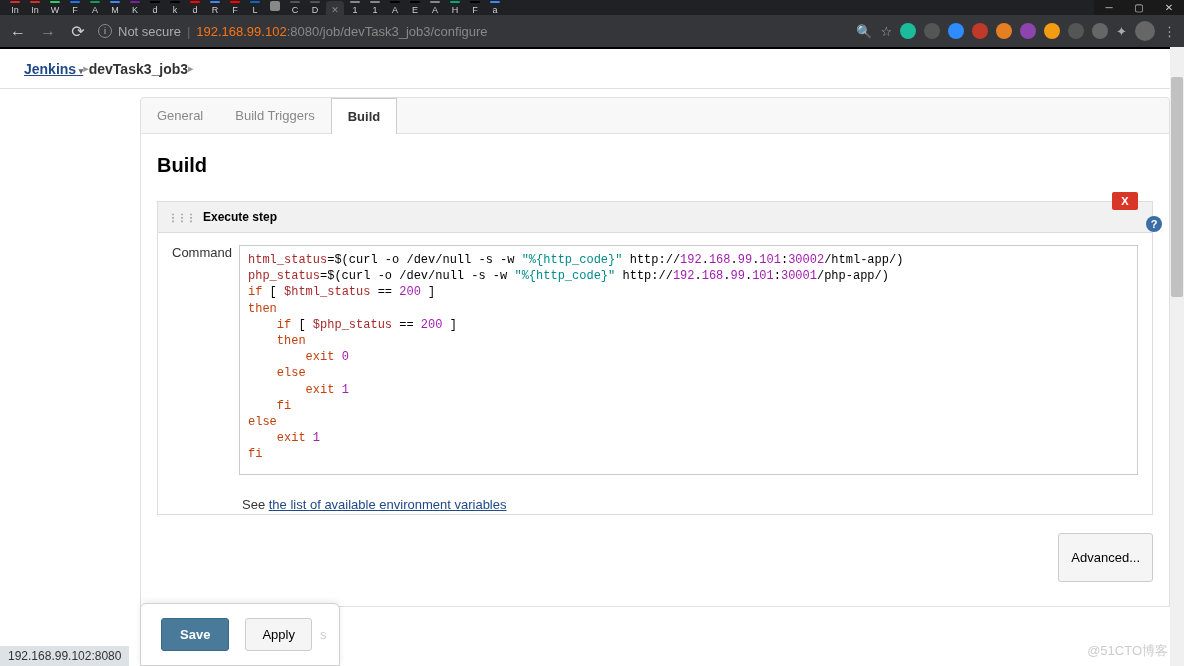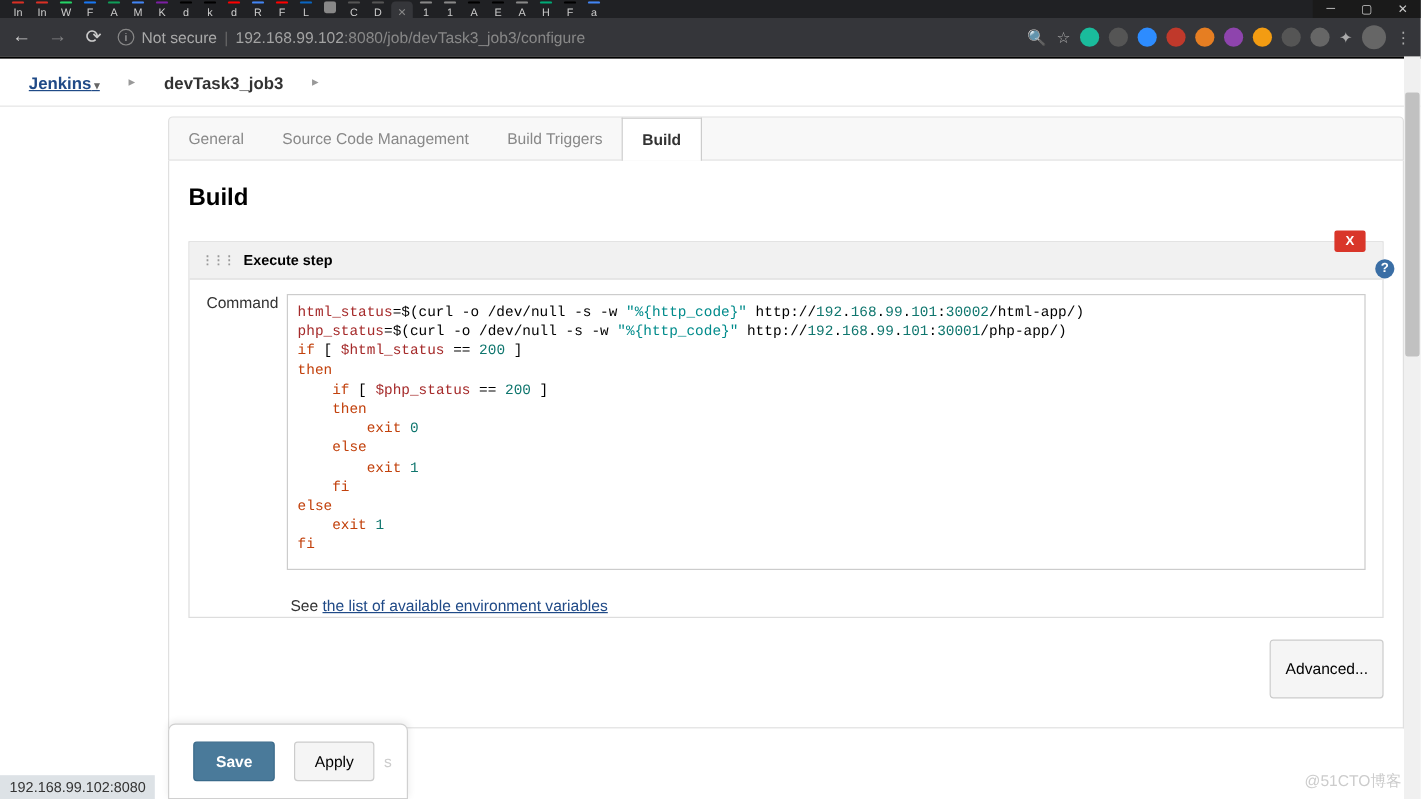--- a/index.html
+++ b/index.html
@@ -19,7 +19,7 @@
   .nav-btn { width: 20px; height: 20px; display: flex; align-items: center; justify-content: center; color: #ccc; font-size: 16px; }
   .url-box { flex: 1; display: flex; align-items: center; gap: 6px; color: #bbb; font-size: 13px; }
   .url-box .insecure { color: #aaa; }
-  .url-box .host { color: #a3a3a3; }
+  .url-box .host { color: #f97316; }
   .ext-icons { display: flex; gap: 8px; align-items: center; }
   .ext-ico { width: 16px; height: 16px; border-radius: 50%; }
   .avatar { width: 20px; height: 20px; border-radius: 50%; background: #666; }

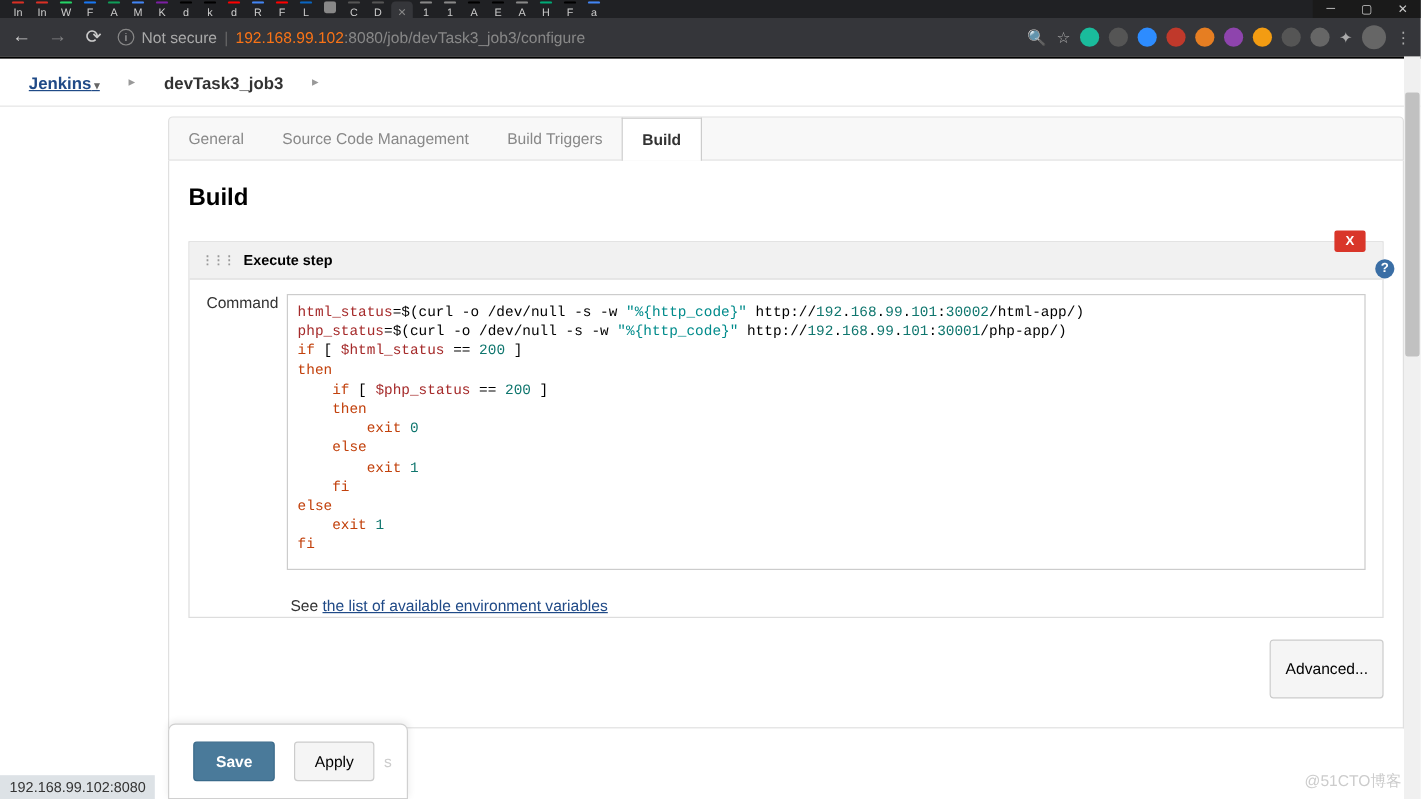--- a/index.html
+++ b/index.html
@@ -27,7 +27,7 @@
   .sep-line { height: 2px; background: #000; }
 
   
-  .breadcrumb { background: #fff; border-bottom: 1px solid #e0e0e0; height: 40px; display: flex; align-items: center; padding: 0 24px; gap: 24px; font-size: 14px; }
+  .breadcrumb { background: #fff; border-bottom: 1px solid #e0e0e0; height: 40px; display: flex; align-items: center; padding: 0 24px; gap: 0; font-size: 14px; }
   .crumb-link { color: #204a87; font-weight: bold; text-decoration: underline; }
   .crumb-link.has-menu::after { content: " ▾"; font-size: 9px; color: #666; }
   .crumb-sep { color: #999; font-size: 11px; }

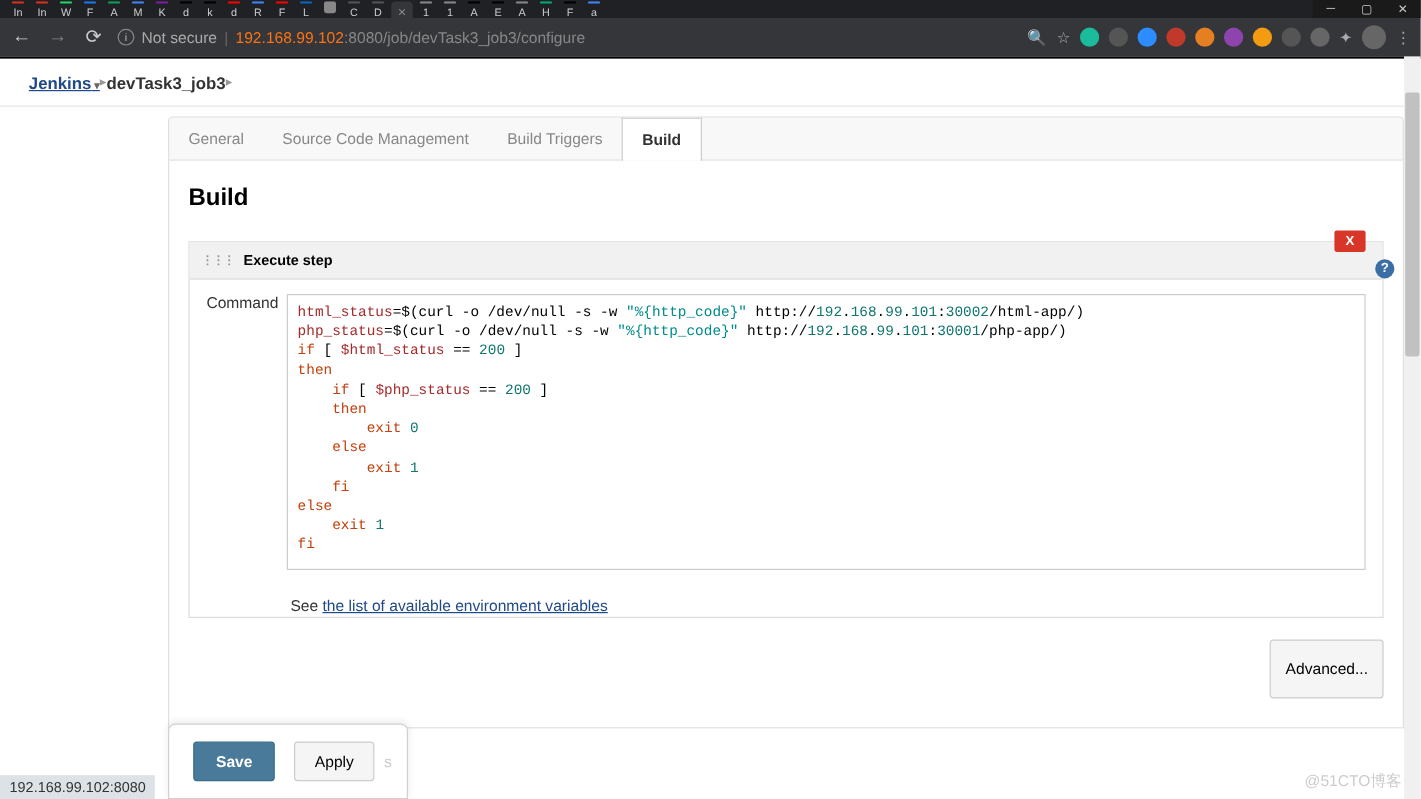--- a/index.html
+++ b/index.html
@@ -244,7 +244,6 @@
 
     <div class="tab-nav" id="cfg-tabs">
         <div class="cfg-tab">General</div>
-        <div class="cfg-tab">Source Code Management</div>
         <div class="cfg-tab">Build Triggers</div>
         <div class="cfg-tab active">Build</div>
       </div>

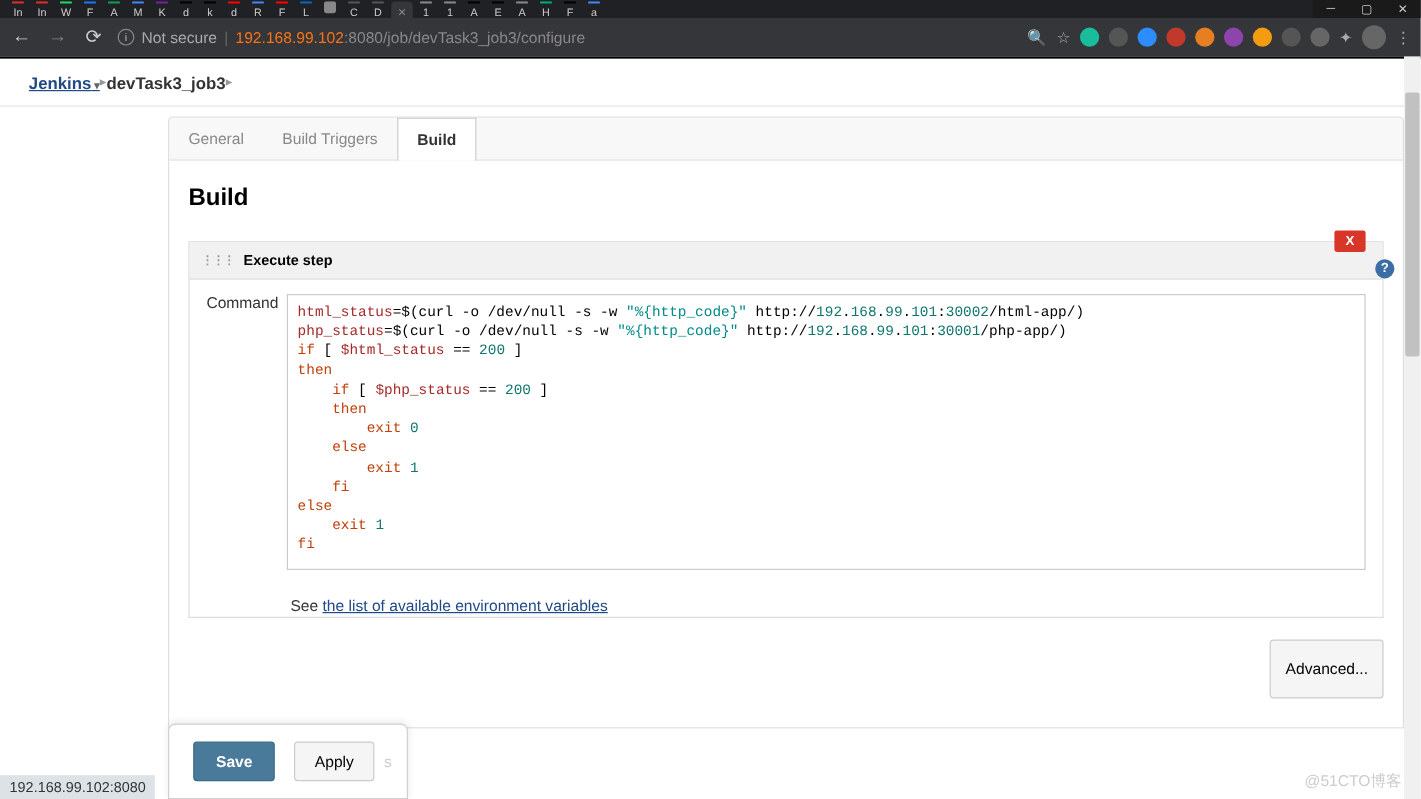--- a/index.html
+++ b/index.html
@@ -58,7 +58,7 @@
   .code-area { flex: 1; border: 1px solid #ccc; padding: 6px 8px; font-family: "Courier New", monospace; font-size: 12px; line-height: 1.35; white-space: pre; min-height: 230px; overflow: auto; }
   .code-area .kw { color: #c2410c; }
   .code-area .var { color: #a52a2a; }
-  .code-area .num { color: #0f766e; }
+  .code-area .num { color: #a21caf; }
   .code-area .str { color: #008b8b; }
 
   .env-note { padding: 10px 14px 2px 84px; font-size: 13px; color: #333; }

